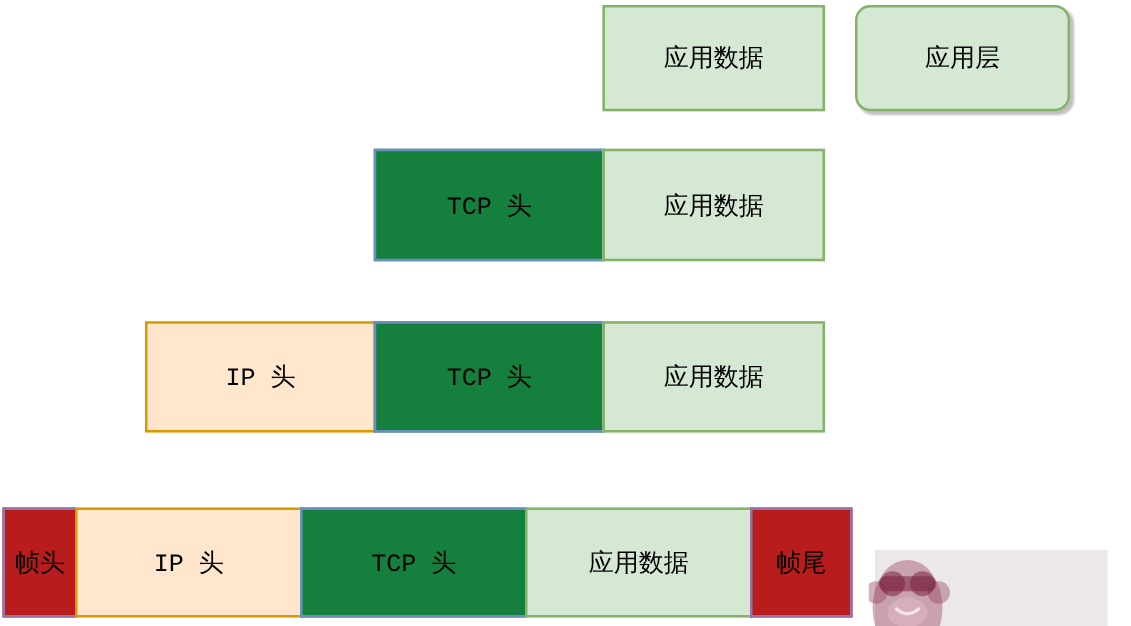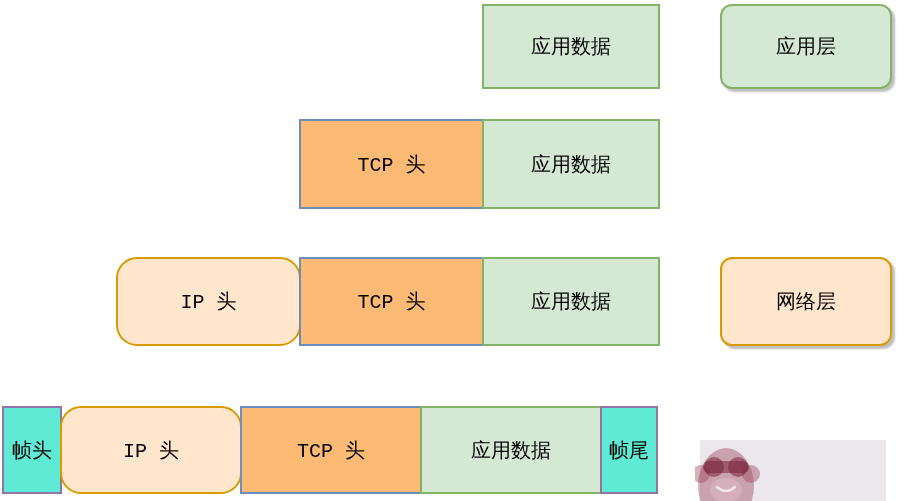--- a/index.html
+++ b/index.html
@@ -17,7 +17,7 @@
   .orange{background:#ffe6cc;border-color:#d79b00;border-radius:21px;}
   .purple{background:#5eead4;border-color:#9673a6;}
   .layerbox{
-    left:720px;width:172px;border-radius:12px;
+    left:684px;width:172px;border-radius:12px;
     box-shadow:3px 3px 2px rgba(0,0,0,0.25);
   }
   

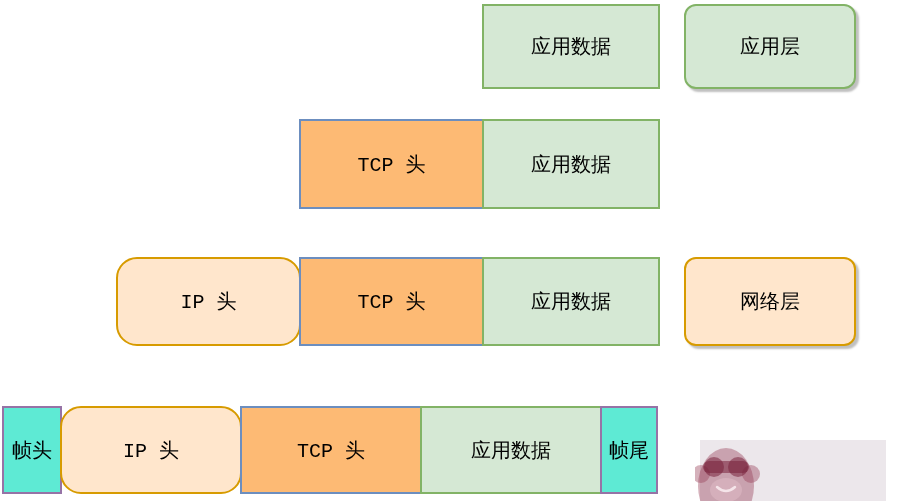--- a/index.html
+++ b/index.html
@@ -13,7 +13,7 @@
     font-size:20px;color:#000;white-space:nowrap;
   }
   .green {background:#d5e8d4;border-color:#82b366;}
-  .blue  {background:#fdba74;border-color:#6c8ebf;}
+  .blue  {background:#15803d;border-color:#6c8ebf;}
   .orange{background:#ffe6cc;border-color:#d79b00;border-radius:21px;}
   .purple{background:#5eead4;border-color:#9673a6;}
   .layerbox{

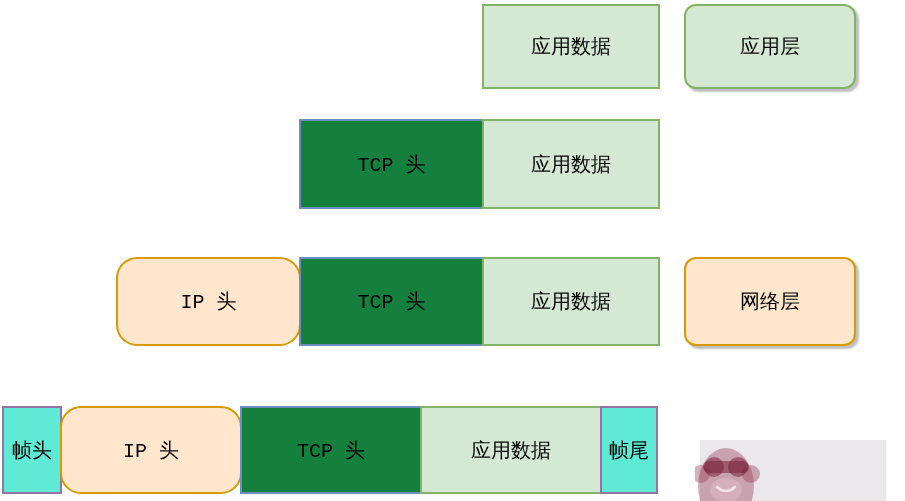--- a/index.html
+++ b/index.html
@@ -14,7 +14,7 @@
   }
   .green {background:#d5e8d4;border-color:#82b366;}
   .blue  {background:#15803d;border-color:#6c8ebf;}
-  .orange{background:#ffe6cc;border-color:#d79b00;border-radius:21px;}
+  .orange{background:#ffe6cc;border-color:#d79b00;}
   .purple{background:#5eead4;border-color:#9673a6;}
   .layerbox{
     left:684px;width:172px;border-radius:12px;

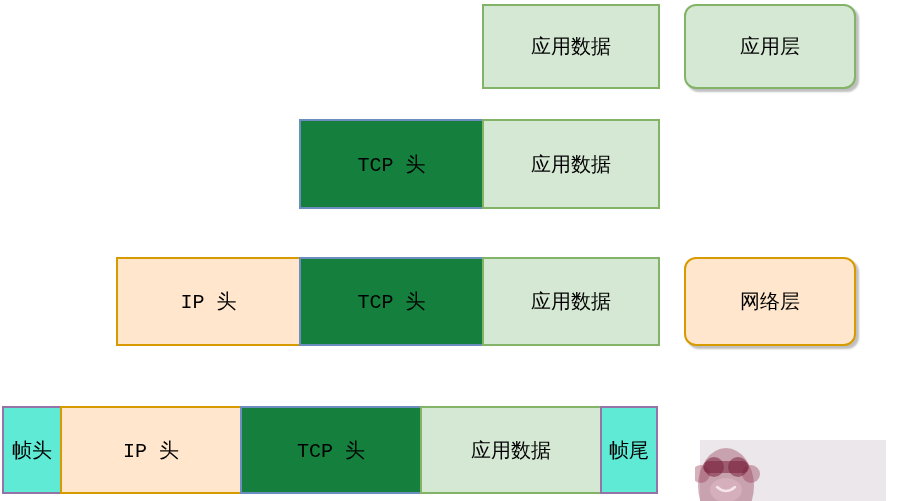--- a/index.html
+++ b/index.html
@@ -55,7 +55,6 @@
   <div class="cell orange r3 c-r3-ip">IP 头</div>
   <div class="cell blue r3 c-r3-tcp">TCP 头</div>
   <div class="cell green r3 c-r3-app">应用数据</div>
-  <div class="layerbox orange r3">网络层</div>
 
   <div class="cell purple r4 c-r4-fh">帧头</div>
   <div class="cell orange r4 c-r4-ip">IP 头</div>

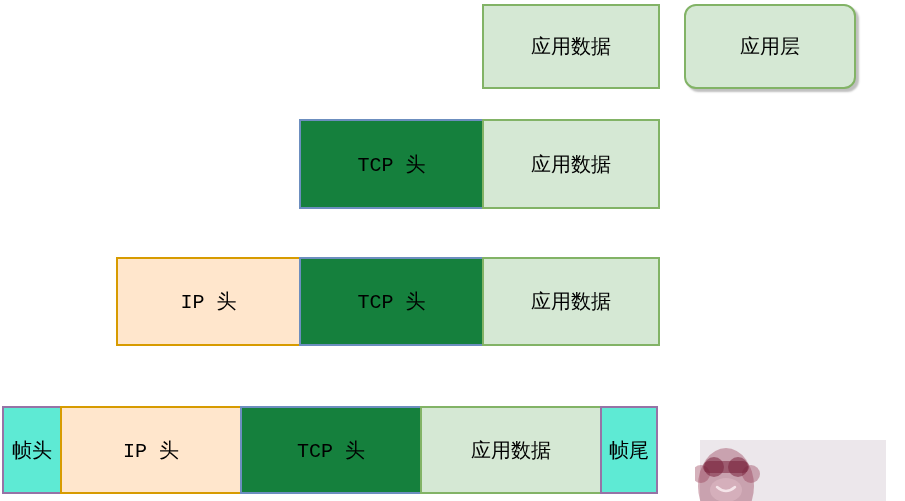--- a/index.html
+++ b/index.html
@@ -15,7 +15,7 @@
   .green {background:#d5e8d4;border-color:#82b366;}
   .blue  {background:#15803d;border-color:#6c8ebf;}
   .orange{background:#ffe6cc;border-color:#d79b00;}
-  .purple{background:#5eead4;border-color:#9673a6;}
+  .purple{background:#b91c1c;border-color:#9673a6;}
   .layerbox{
     left:684px;width:172px;border-radius:12px;
     box-shadow:3px 3px 2px rgba(0,0,0,0.25);

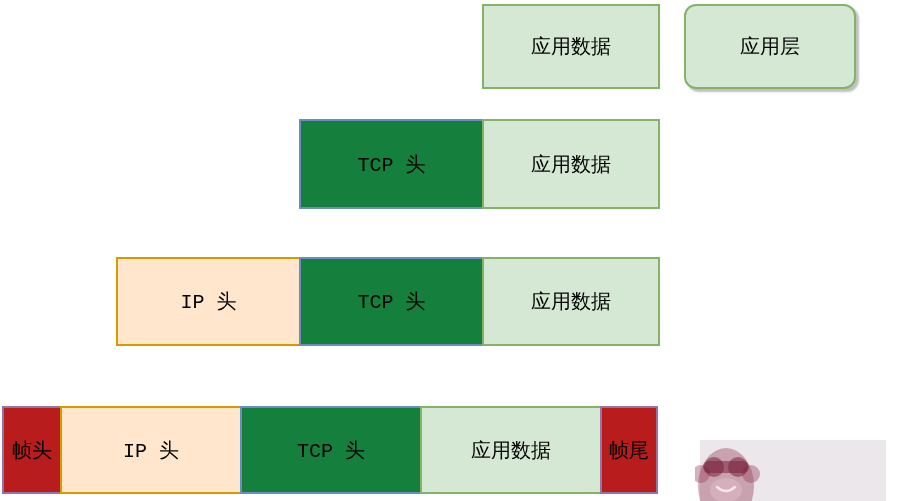--- a/index.html
+++ b/index.html
@@ -38,7 +38,7 @@
   .c-r4-ip {left:60px;width:182px;}
   .c-r4-tcp{left:240px;width:182px;}
   .c-r4-app{left:420px;width:182px;}
-  .c-r4-ft {left:600px;width:58px;}
+  .c-r4-ft {left:600px;width:82px;}
   .watermark{position:absolute;left:695px;top:438px;width:197px;height:63px;pointer-events:none;}
 </style>
 </head>

